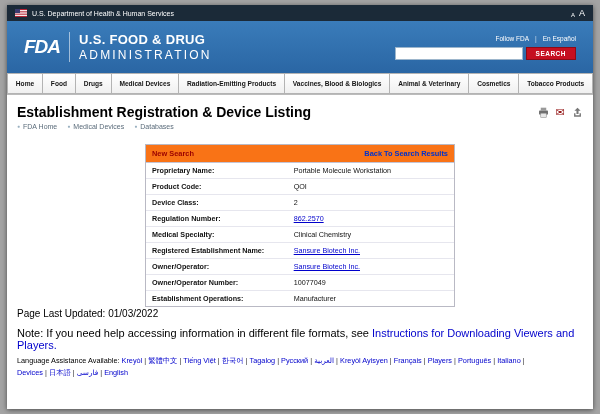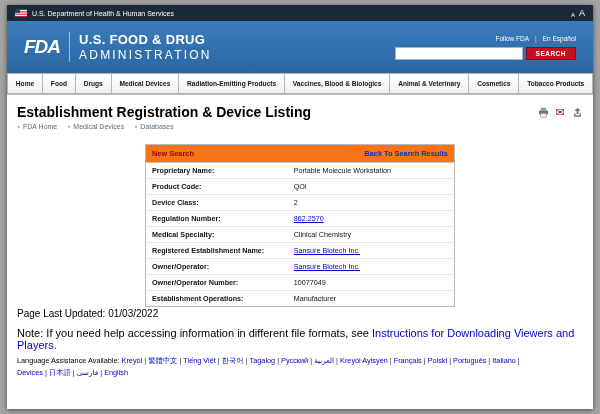--- a/index.html
+++ b/index.html
@@ -288,7 +288,7 @@
       <a class="lang" href="#">العربية</a>
       <a class="lang" href="#">Kreyòl Ayisyen</a>
       <a class="lang" href="#">Français</a>
-      <a class="lang" href="#">Polski</a>
+      <a class="lang" href="#">Players</a>
       <a class="lang" href="#">Português</a>
       <a class="lang" href="#">Italiano</a>
       <a class="lang" href="#">Devices</a>

